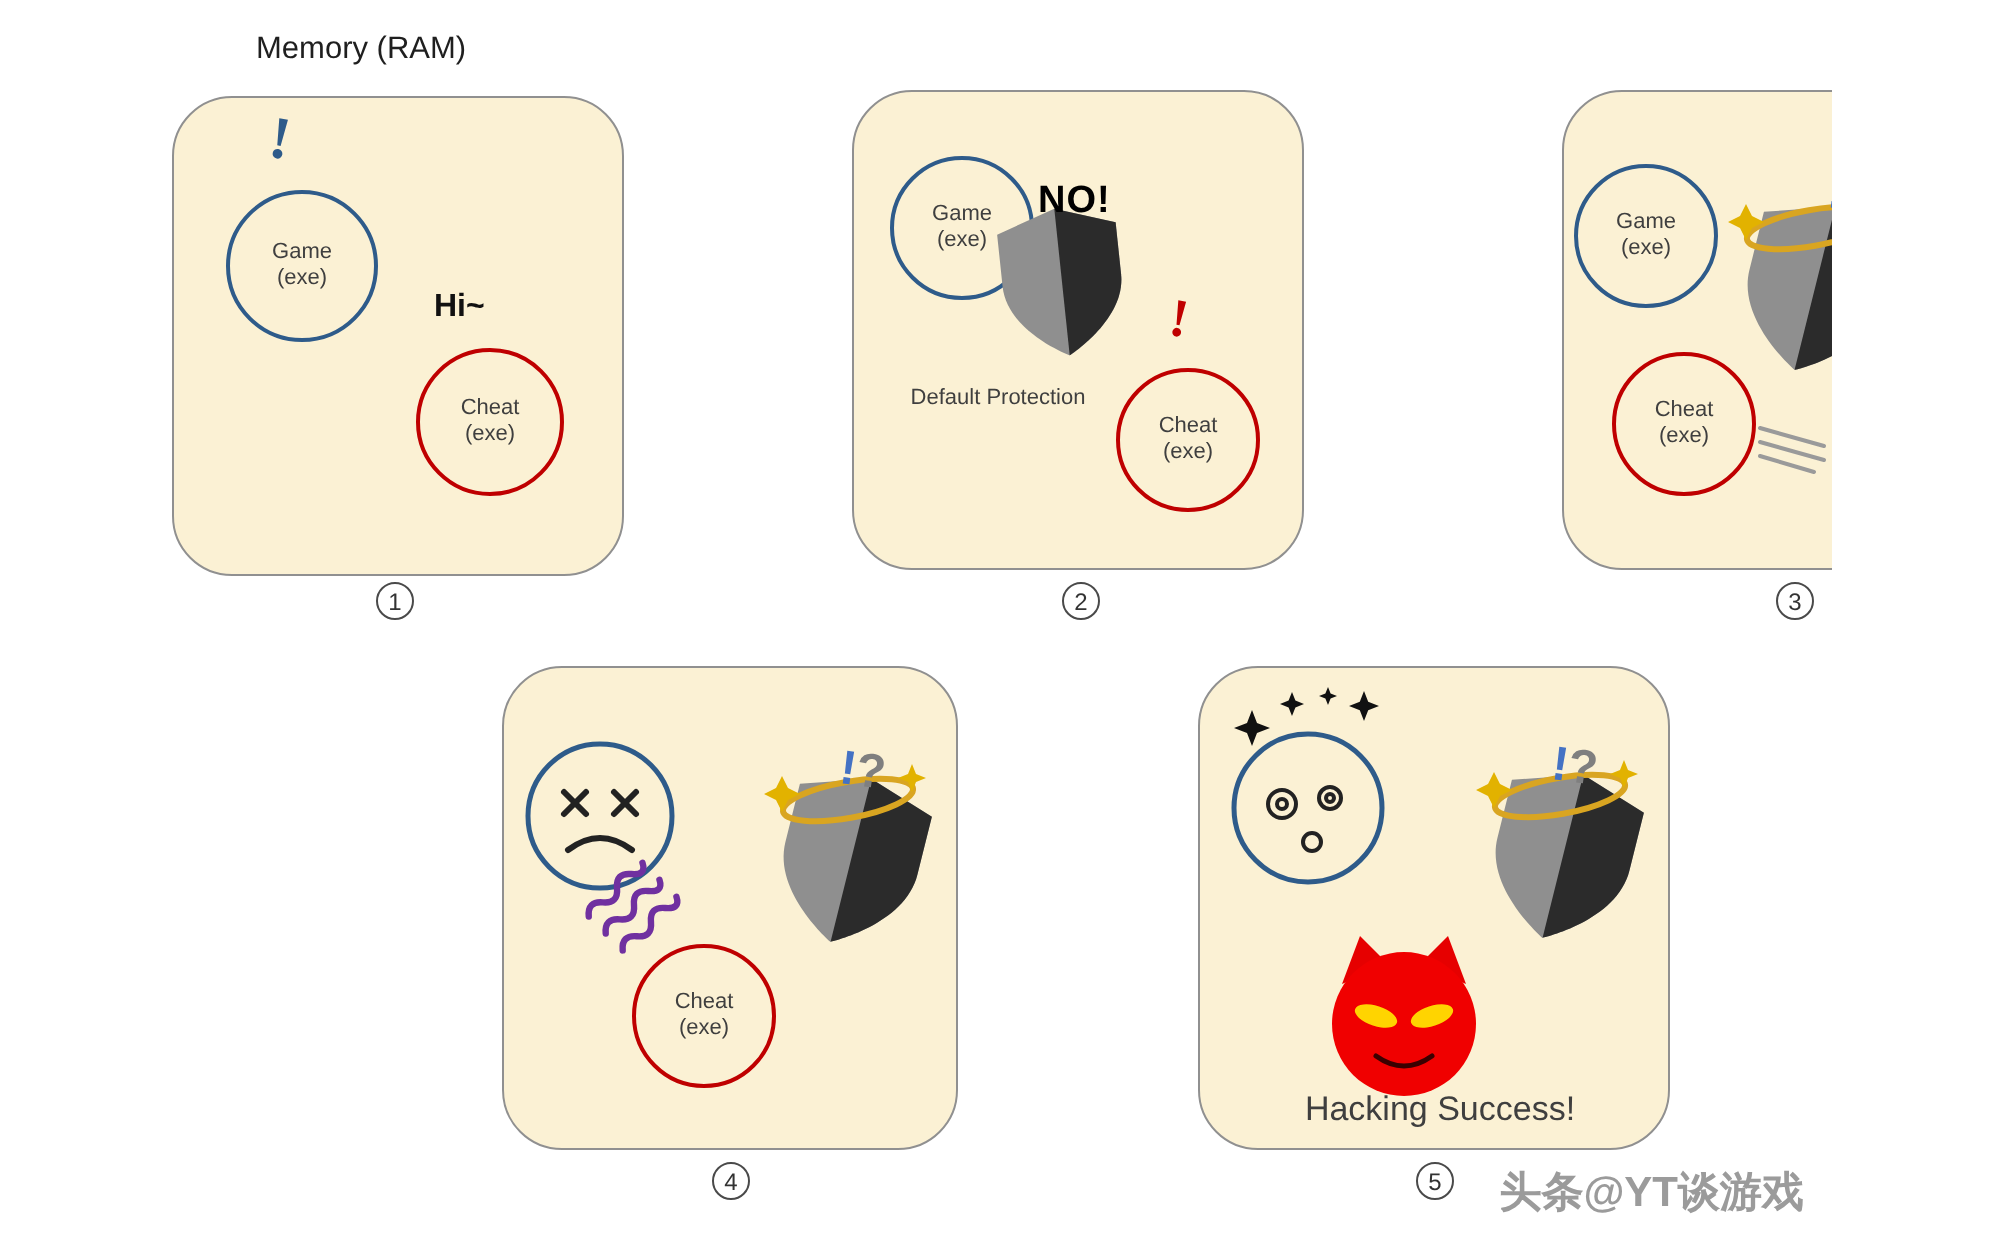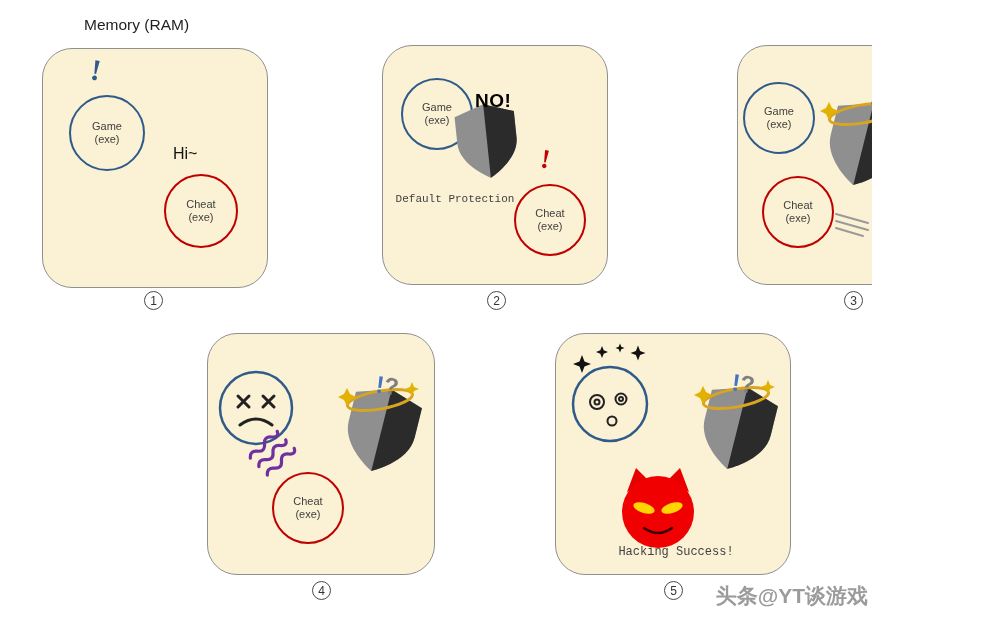--- a/index.html
+++ b/index.html
@@ -4,7 +4,7 @@
 <style>
   * { margin:0; padding:0; box-sizing:border-box; }
   body { font-family:"Liberation Sans", sans-serif; background:#ffffff; }
-  .canvas { position:relative; width:872px; height:619px; background:#ffffff; overflow:hidden; }
+  .canvas { position:relative; width:872px; height:619px; background:#ffffff; overflow:hidden;margin-left:44px; }
   .title { position:absolute; left:84px; top:16px; font-size:15.5px; color:#1f1f1f; }
   .panel { position:absolute; background:#FBF1D4; border:1.5px solid #909090; border-radius:30px; }
   .p1 { left:42px;  top:48px;  width:226px; height:240px; }

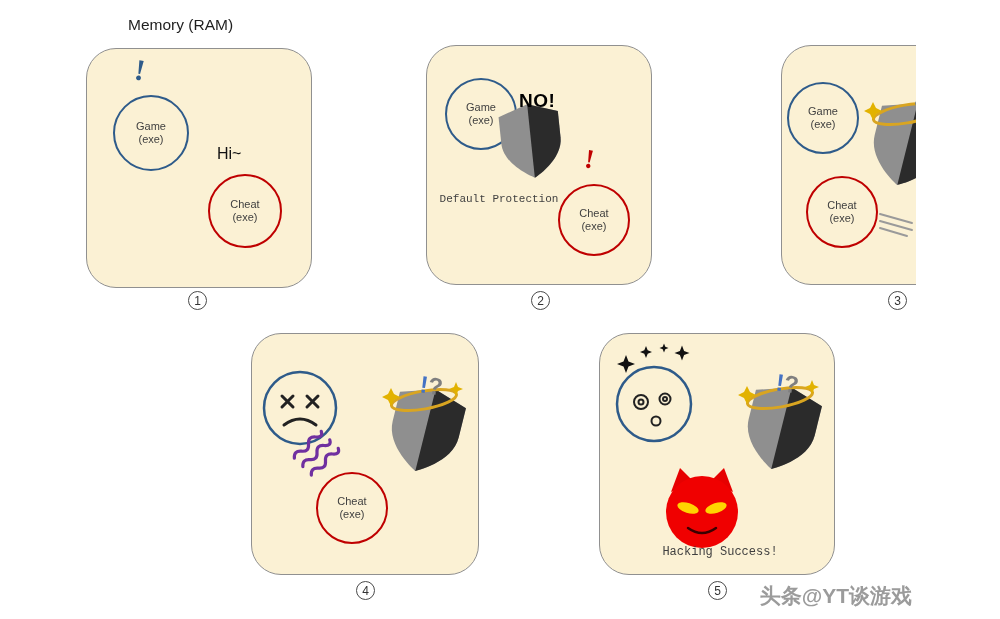--- a/index.html
+++ b/index.html
@@ -19,7 +19,7 @@
   .bang { position:absolute; font-weight:bold; font-family:"Liberation Serif", serif; }
   .bang-blue { color:#2E5B8A; font-size:30px; transform:rotate(10deg); }
   .bang-red  { color:#C00000; font-size:27px; transform:rotate(10deg); }
-  .hi  { position:absolute; font-weight:normal; font-size:16px; color:#111; }
+  .hi  { position:absolute; font-weight:bold; font-size:16px; color:#111; }
   .no  { position:absolute; font-weight:bold; font-size:19px; color:#000000; letter-spacing:0.5px; }
   .interrobang { position:absolute; font-weight:bold; font-size:24px; transform:rotate(8deg); }
   .interrobang .ex { color:#4472C4; }

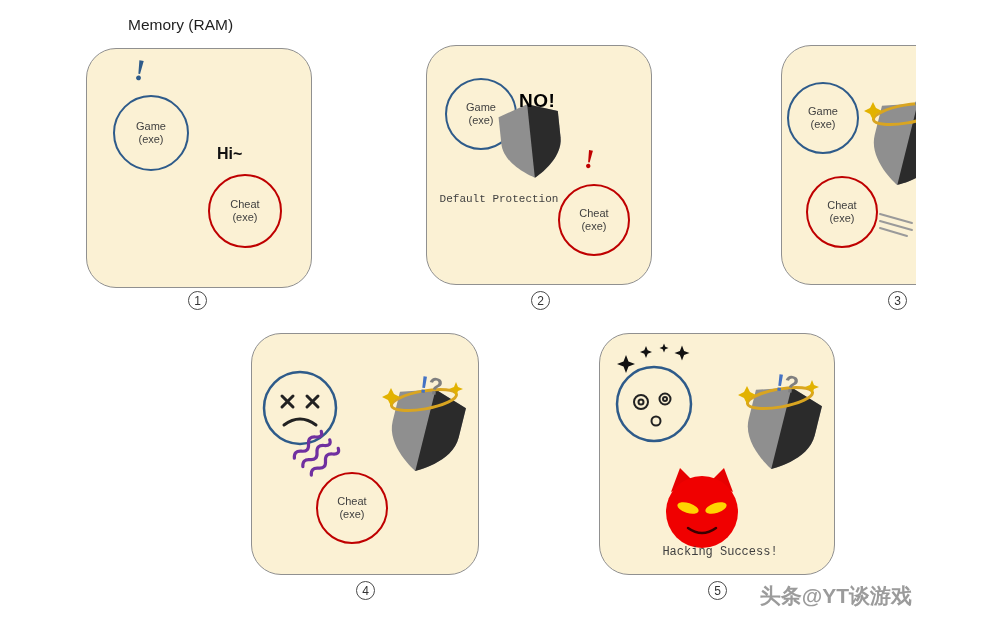--- a/index.html
+++ b/index.html
@@ -24,7 +24,7 @@
   .interrobang { position:absolute; font-weight:bold; font-size:24px; transform:rotate(8deg); }
   .interrobang .ex { color:#4472C4; }
   .interrobang .q  { color:#7f7f7f; }
-  .caption { position:absolute; font-size:11px; color:#3f3f3f; text-align:center; white-space:pre-line; line-height:1.35;font-family:Liberation Mono, monospace; }
+  .caption { position:absolute; font-size:11px; color:#3f3f3f; text-align:center; white-space:pre-line; line-height:1.35; }
   .caption-lg { font-size:12px; }
   .num { position:absolute; width:19px; height:19px; border:1.3px solid #4a4a4a; border-radius:50%;
          display:flex; align-items:center; justify-content:center; font-size:12px; color:#333; }

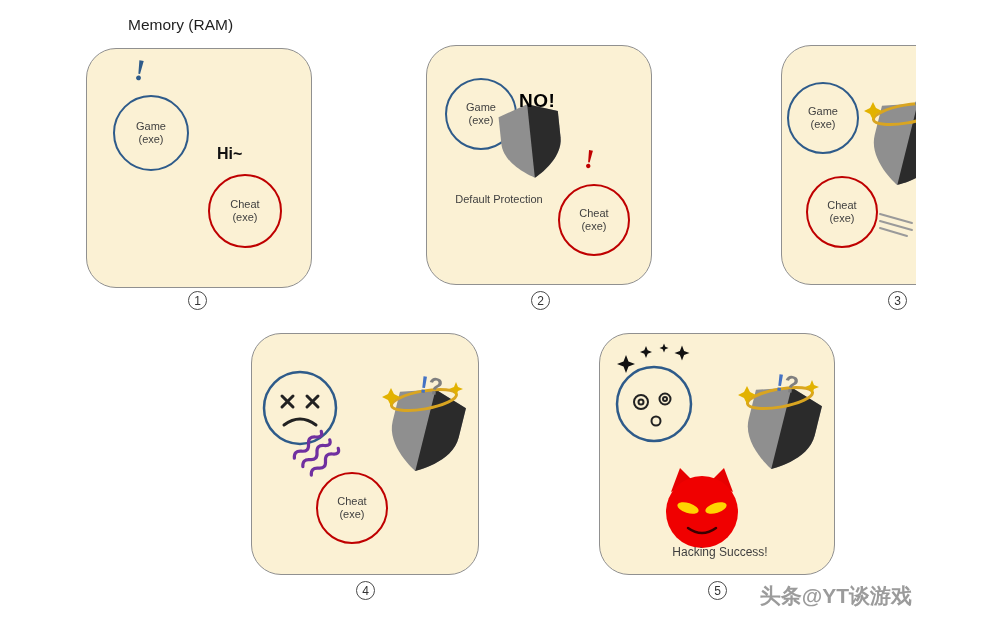--- a/index.html
+++ b/index.html
@@ -25,7 +25,7 @@
   .interrobang .ex { color:#4472C4; }
   .interrobang .q  { color:#7f7f7f; }
   .caption { position:absolute; font-size:11px; color:#3f3f3f; text-align:center; white-space:pre-line; line-height:1.35; }
-  .caption-lg { font-size:12px; }
+  .caption-lg { font-size:17px; }
   .num { position:absolute; width:19px; height:19px; border:1.3px solid #4a4a4a; border-radius:50%;
          display:flex; align-items:center; justify-content:center; font-size:12px; color:#333; }
   .abs { position:absolute; }

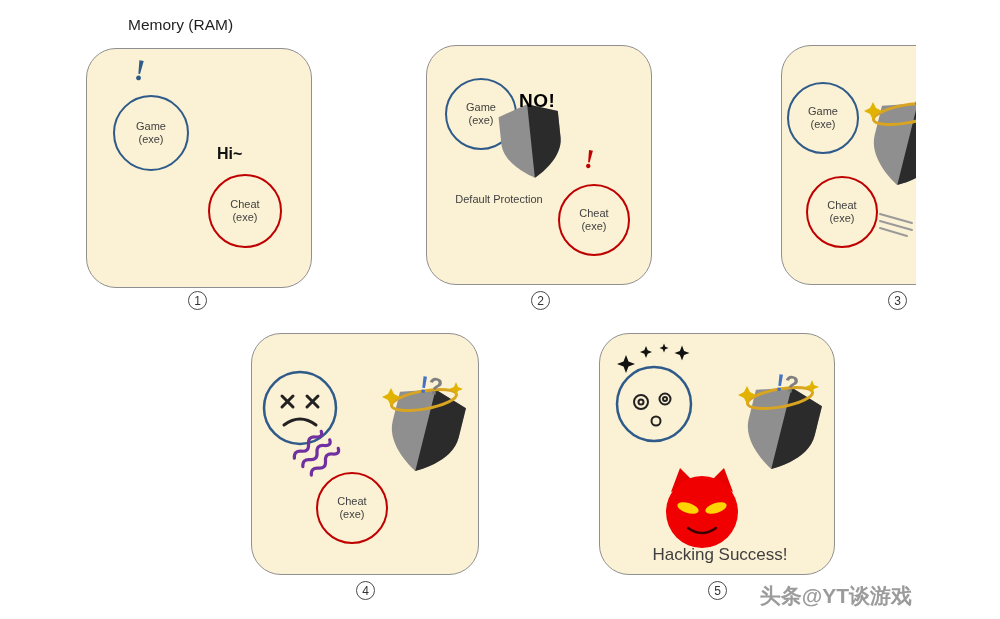--- a/index.html
+++ b/index.html
@@ -29,7 +29,7 @@
   .num { position:absolute; width:19px; height:19px; border:1.3px solid #4a4a4a; border-radius:50%;
          display:flex; align-items:center; justify-content:center; font-size:12px; color:#333; }
   .abs { position:absolute; }
-  .watermark { position:absolute; right:4px; top:582px; font-size:21px; font-weight:bold; color:#9b9b9b; }
+  .watermark { position:absolute; right:14px; top:582px; font-size:21px; font-weight:bold; color:#9b9b9b; }
 </style>
 </head>
 <body>

